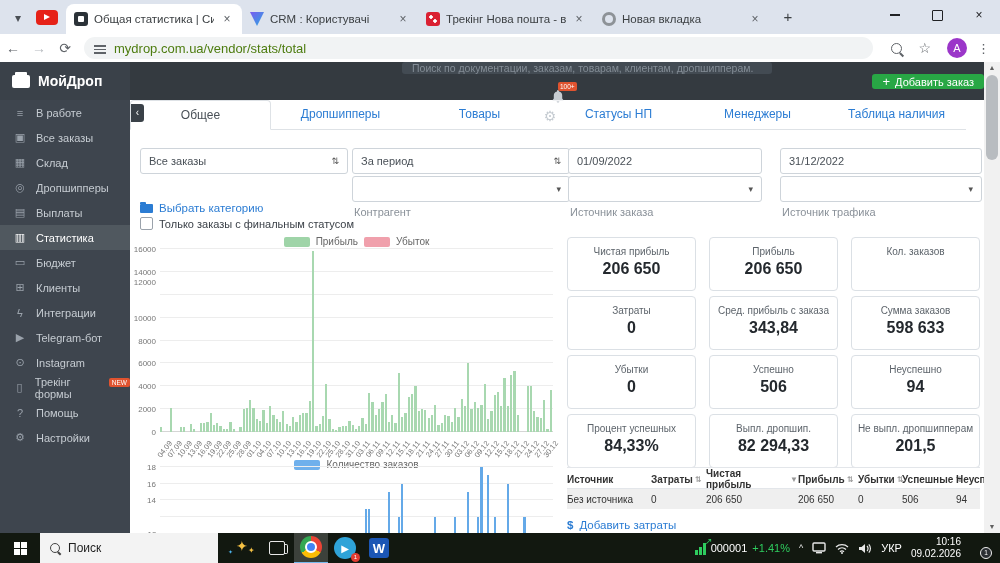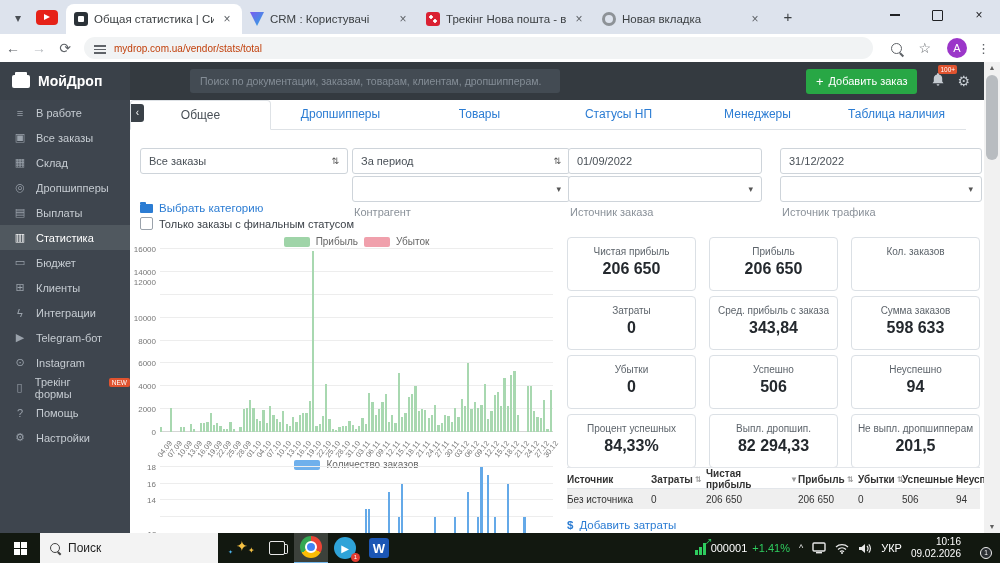--- a/index.html
+++ b/index.html
@@ -34,7 +34,7 @@
   .urlpill{height:22px;background:#f1f3f4;border-radius:12px;flex:1;margin:0 10px 0 6px;display:flex;align-items:center;padding:0 10px;}
   .tune-ic{width:12px;height:10px;margin-right:8px;position:relative;}
   .tune-ic i{display:block;height:1.5px;background:#5f6368;margin:2px 0;position:relative;}
-  .urltext{font-size:10px;color:#c2410c;}
+  .urltext{font-size:13px;color:#4d7c0f;}
   .mag{width:9px;height:9px;border:1.5px solid #5f6368;border-radius:50%;position:relative;margin:0 8px;}
   .mag:after{content:"";position:absolute;left:8px;top:8px;width:5px;height:1.5px;background:#5f6368;transform:rotate(45deg);transform-origin:left;}
   .star{color:#5f6368;font-size:14px;margin:0 8px;}

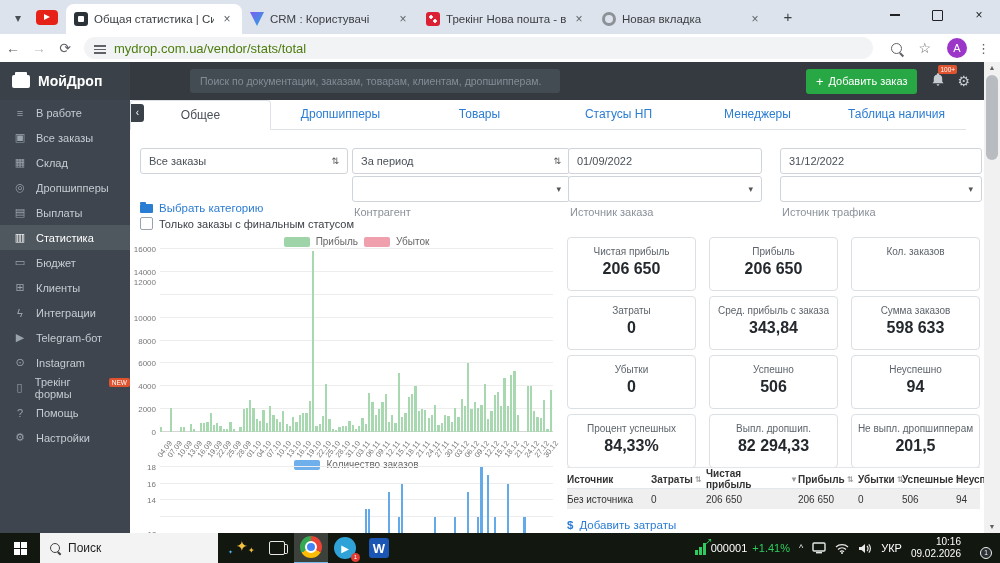--- a/index.html
+++ b/index.html
@@ -51,7 +51,7 @@
   .side-item.active .si-icon{color:#fff;}
   .si-badge{background:#e0532f;color:#fff;font-size:6.5px;border-radius:2px;padding:1px 3px;margin-left:4px;position:relative;top:-5px;}
   
-  .navbar{left:130px;top:62px;width:854px;height:38px;background:#343a40;display:flex;align-items:center;z-index:2;}
+  .navbar{left:130px;top:62px;width:854px;height:38px;background:#343a40;display:flex;align-items:center;z-index:2;flex-direction:column;}
   .nb-search{margin-left:60px;width:350px;height:24px;background:#434b53;border:none;border-radius:3px;padding:0 10px;font-size:10.5px;color:#e5e8ea;outline:none;}
   .nb-search::placeholder{color:#848d96;}
   .btn-add{margin-left:auto;background:#28a745;color:#fff;font-size:11px;height:25px;border:none;border-radius:3px;padding:0 10px;display:flex;align-items:center;white-space:nowrap;}

